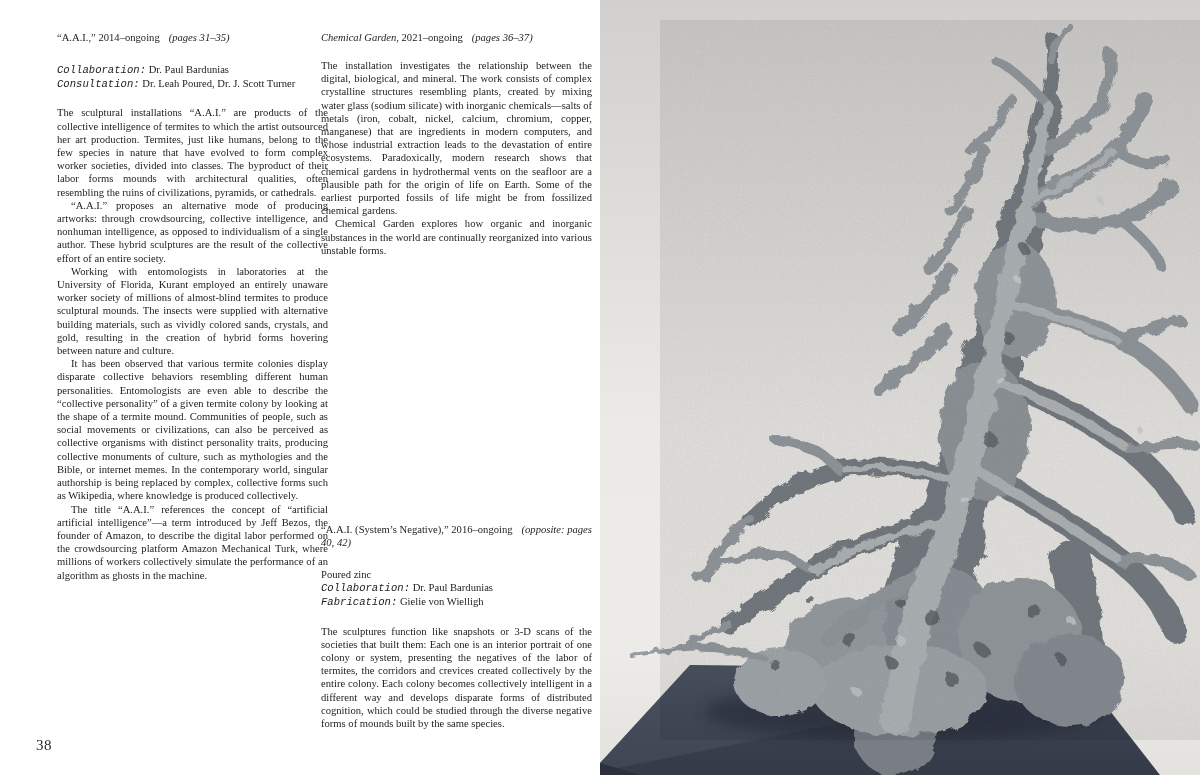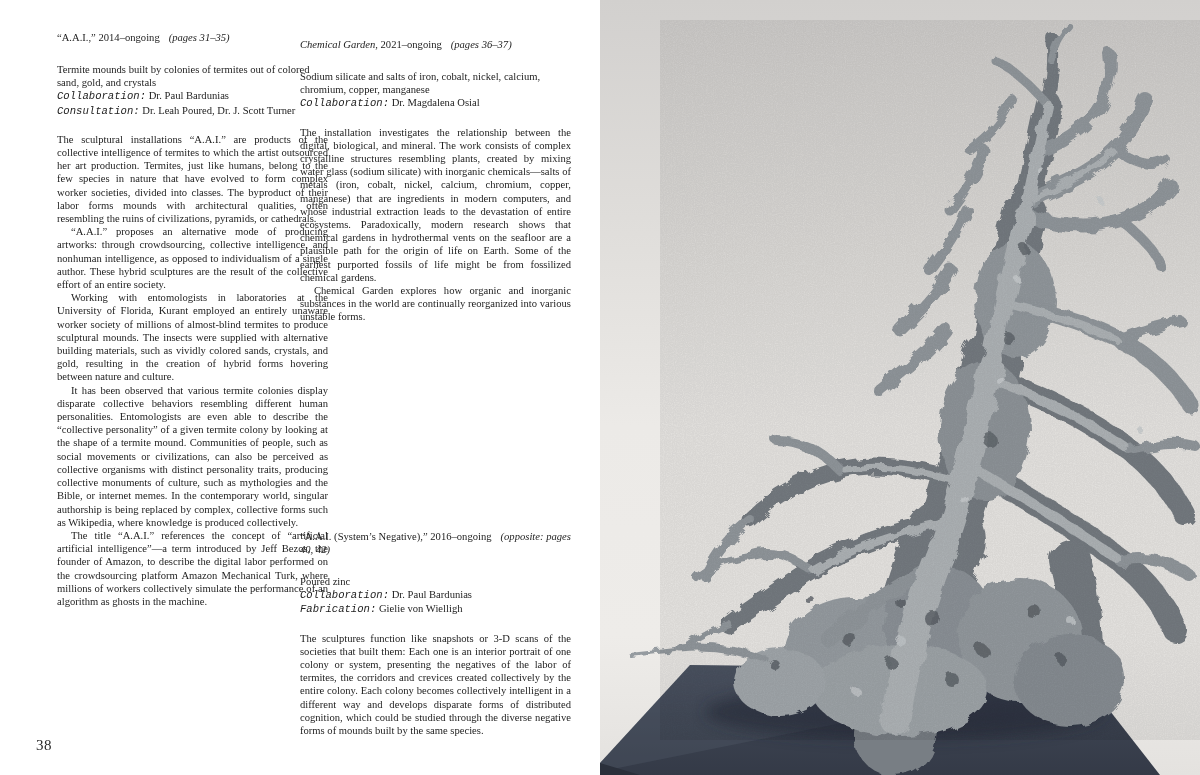--- a/index.html
+++ b/index.html
@@ -18,7 +18,7 @@
 
   .col{position:absolute;top:31px;width:271px;font-size:10.6px;line-height:13.2px;}
   .col-1{left:57px;}
-  .col-2{left:300px;height:720px;margin-top:7px;}
+  .col-2{left:321px;height:720px;}
 
   .entry-heading{font-size:10.6px;line-height:13px;}
   .entry-title{font-variant:small-caps;font-variant:normal;}

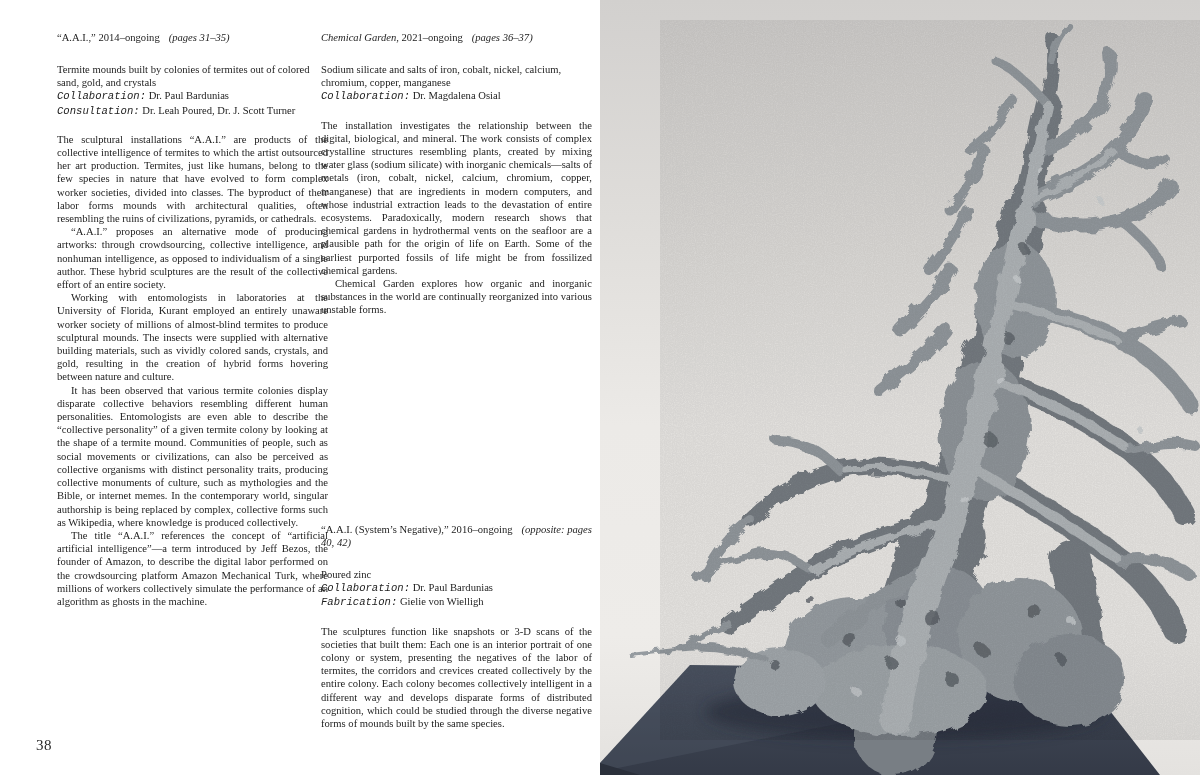--- a/index.html
+++ b/index.html
@@ -52,7 +52,6 @@
         <span class="entry-title">“A.A.I.,” 2014–ongoing</span><span class="pages-note">(pages 31–35)</span>
       </div>
       <div class="materials-block">
-        <div>Termite mounds built by colonies of termites out of colored sand, gold, and crystals</div>
         <div><span class="credit-label">Collaboration:</span><span> Dr. Paul Bardunias</span></div>
         <div><span class="credit-label">Consultation:</span><span> Dr. Leah Poured, Dr. J. Scott Turner</span></div>
       </div>

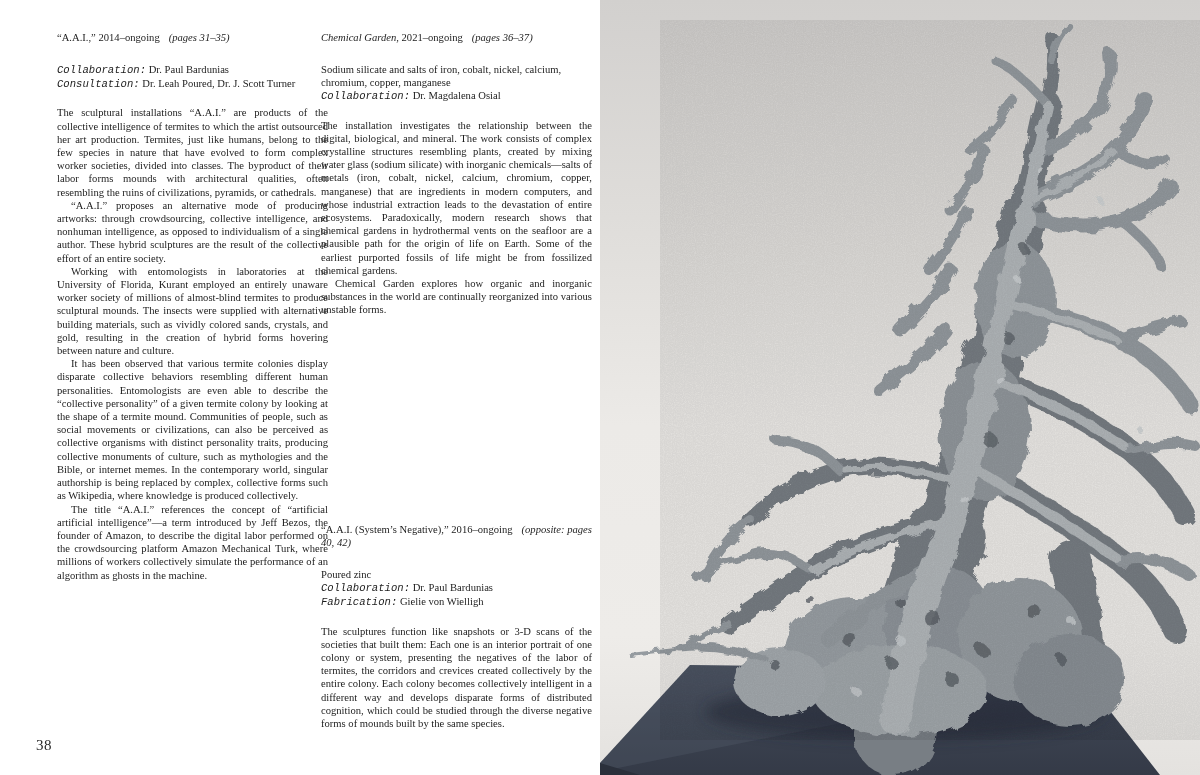--- a/index.html
+++ b/index.html
@@ -68,10 +68,6 @@
       <div>
         <div class="entry-heading">
           <span class="entry-title-em">Chemical Garden</span><span class="entry-title">, 2021–ongoing</span><span class="pages-note">(pages 36–37)</span>
-        </div>
-        <div class="materials-block">
-          <div>Sodium silicate and salts of iron, cobalt, nickel, calcium, chromium, copper, manganese</div>
-          <div><span class="credit-label">Collaboration:</span><span> Dr. Magdalena Osial</span></div>
         </div>
         <div class="body-block">
           <p>The installation investigates the relationship between the digital, biological, and mineral. The work consists of complex crystalline structures resembling plants, created by mixing water glass (sodium silicate) with inorganic chemicals—salts of metals (iron, cobalt, nickel, calcium, chromium, copper, manganese) that are ingredients in modern computers, and whose industrial extraction leads to the devastation of entire ecosystems. Paradoxically, modern research shows that chemical gardens in hydrothermal vents on the seafloor are a plausible path for the origin of life on Earth. Some of the earliest purported fossils of life might be from fossilized chemical gardens.</p>

